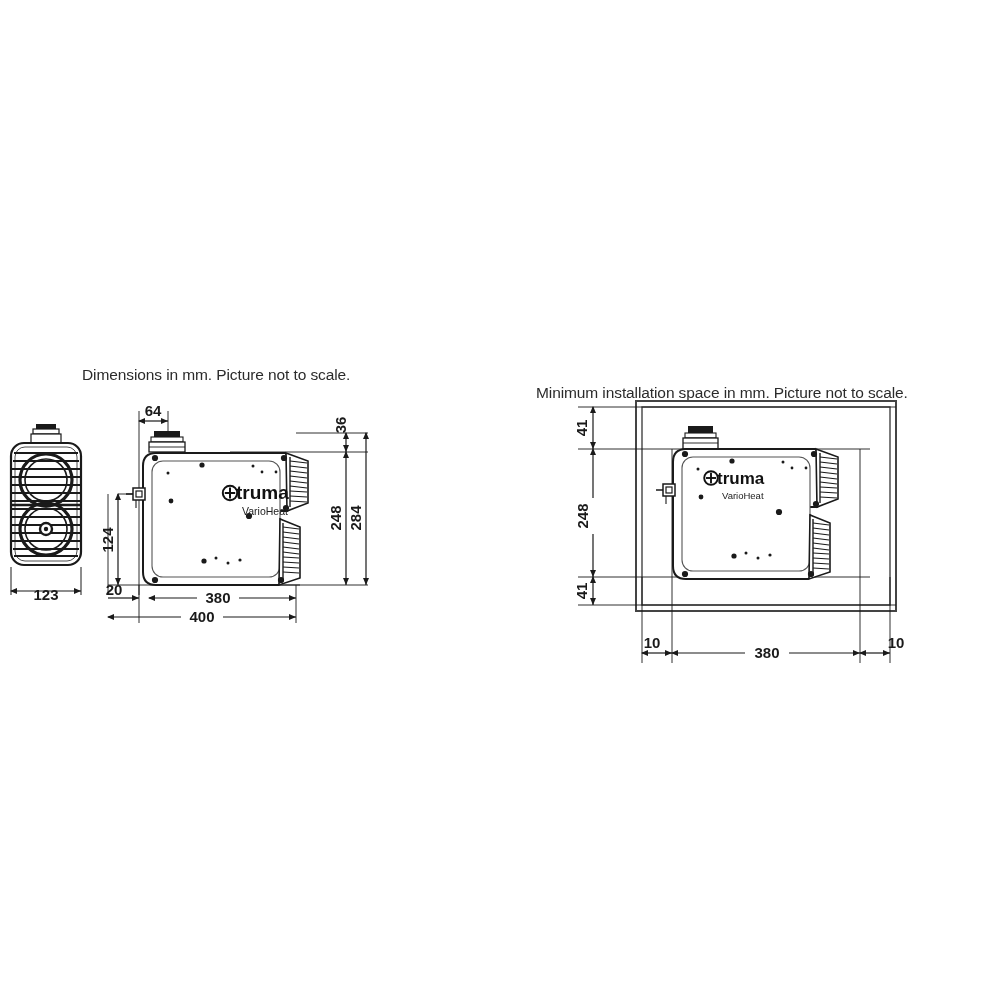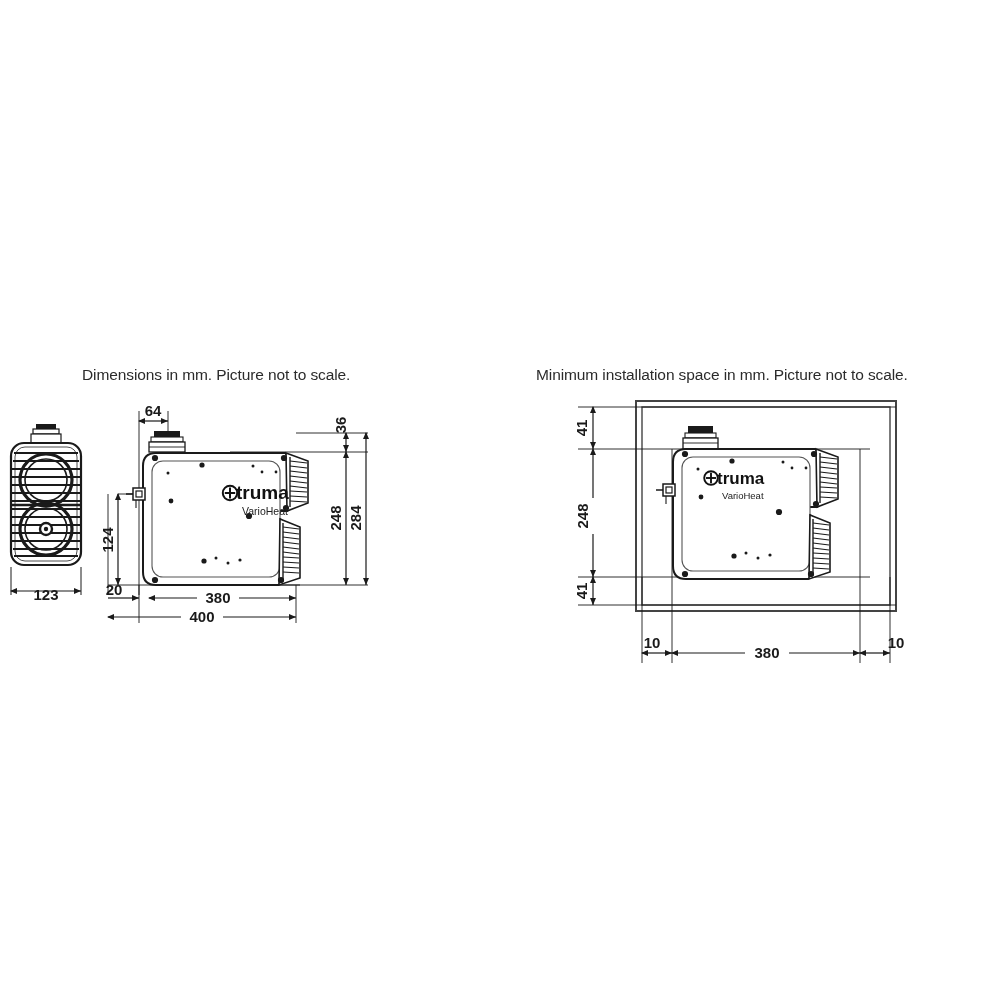--- a/index.html
+++ b/index.html
@@ -21,7 +21,7 @@
     letter-spacing:-0.1px;
   }
   #cap-left{left:50px;top:366px;margin-left:32px;}
-  #cap-right{left:536px;top:366px;}
+  #cap-right{left:536px;top:384px;}
   svg{display:block;}
   .dim-text{
     font-family:"Liberation Sans", sans-serif;

